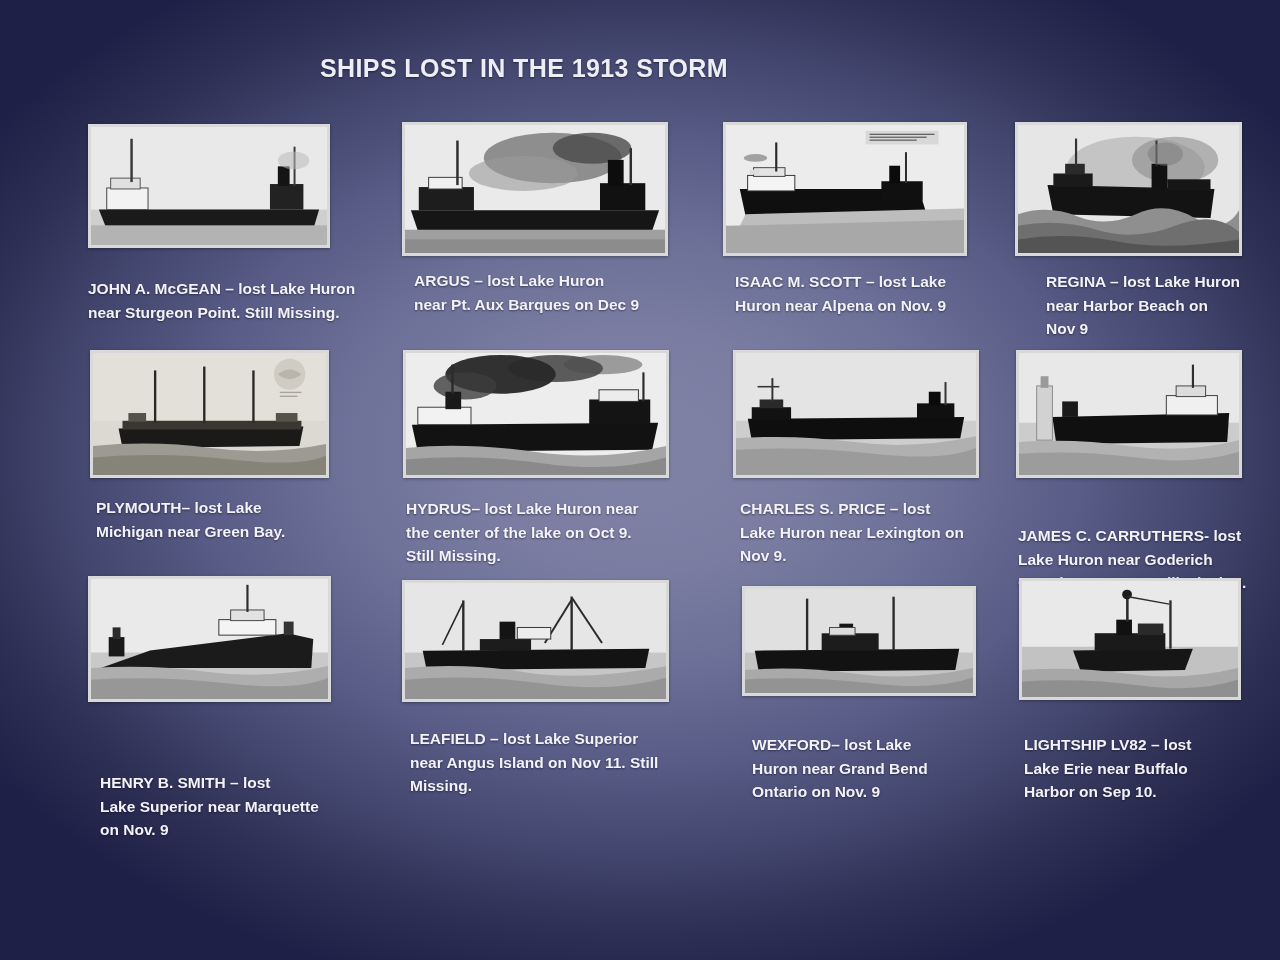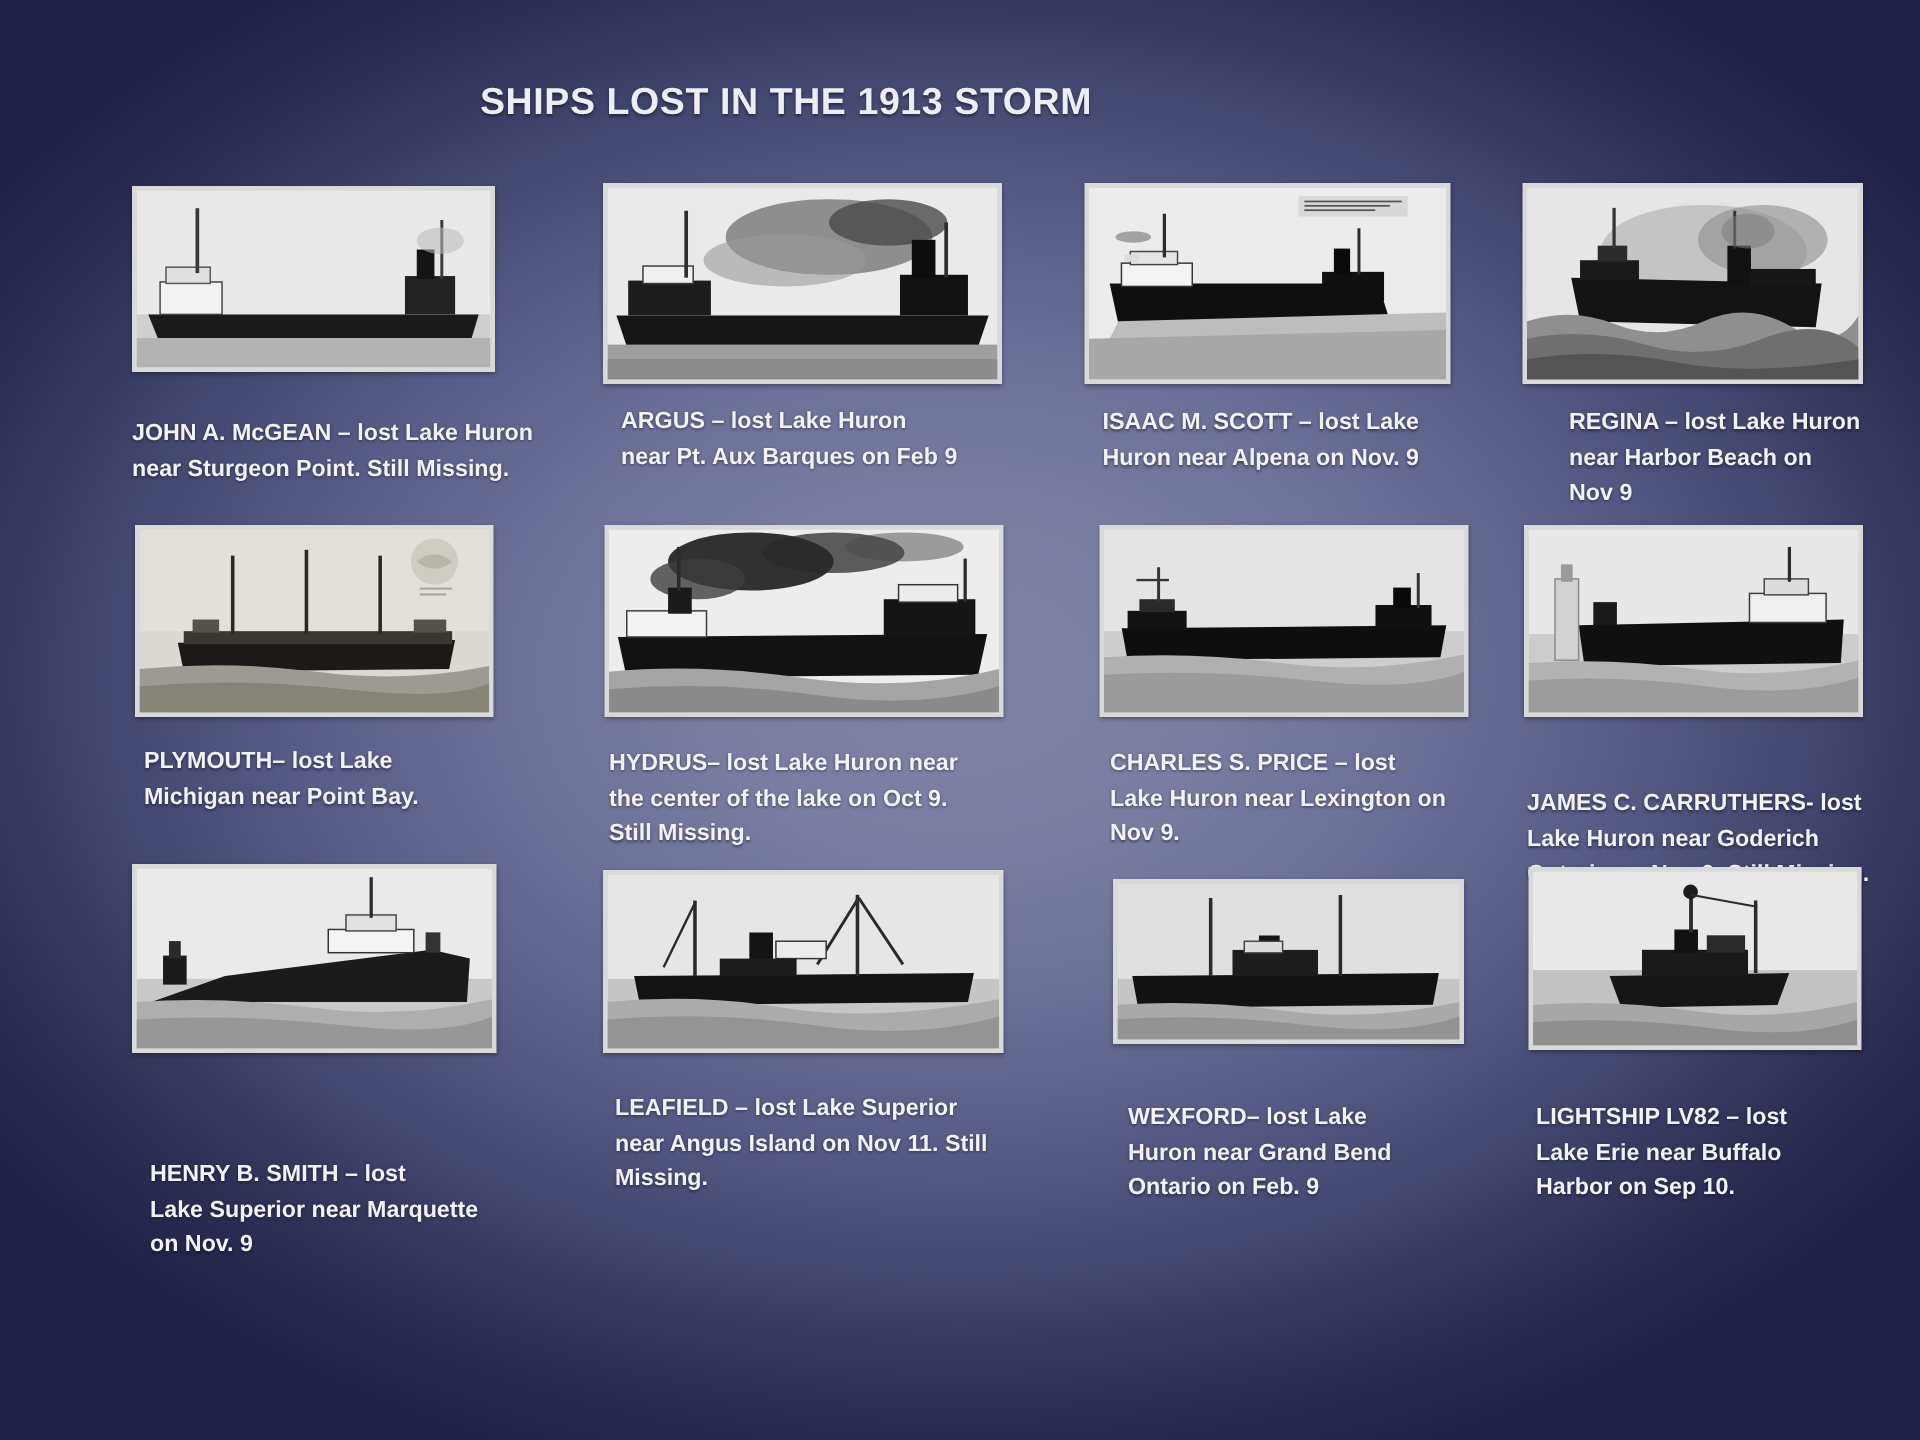--- a/index.html
+++ b/index.html
@@ -95,7 +95,7 @@
       </svg>
     </div>
     <div class="cap" style="left:414px; top:269px; width:300px;">ARGUS – lost Lake Huron
-near Pt. Aux Barques on Feb 9</div>
+near Pt. Aux Barques on Dec 9</div>
   </div>
 
   <div class="cell">

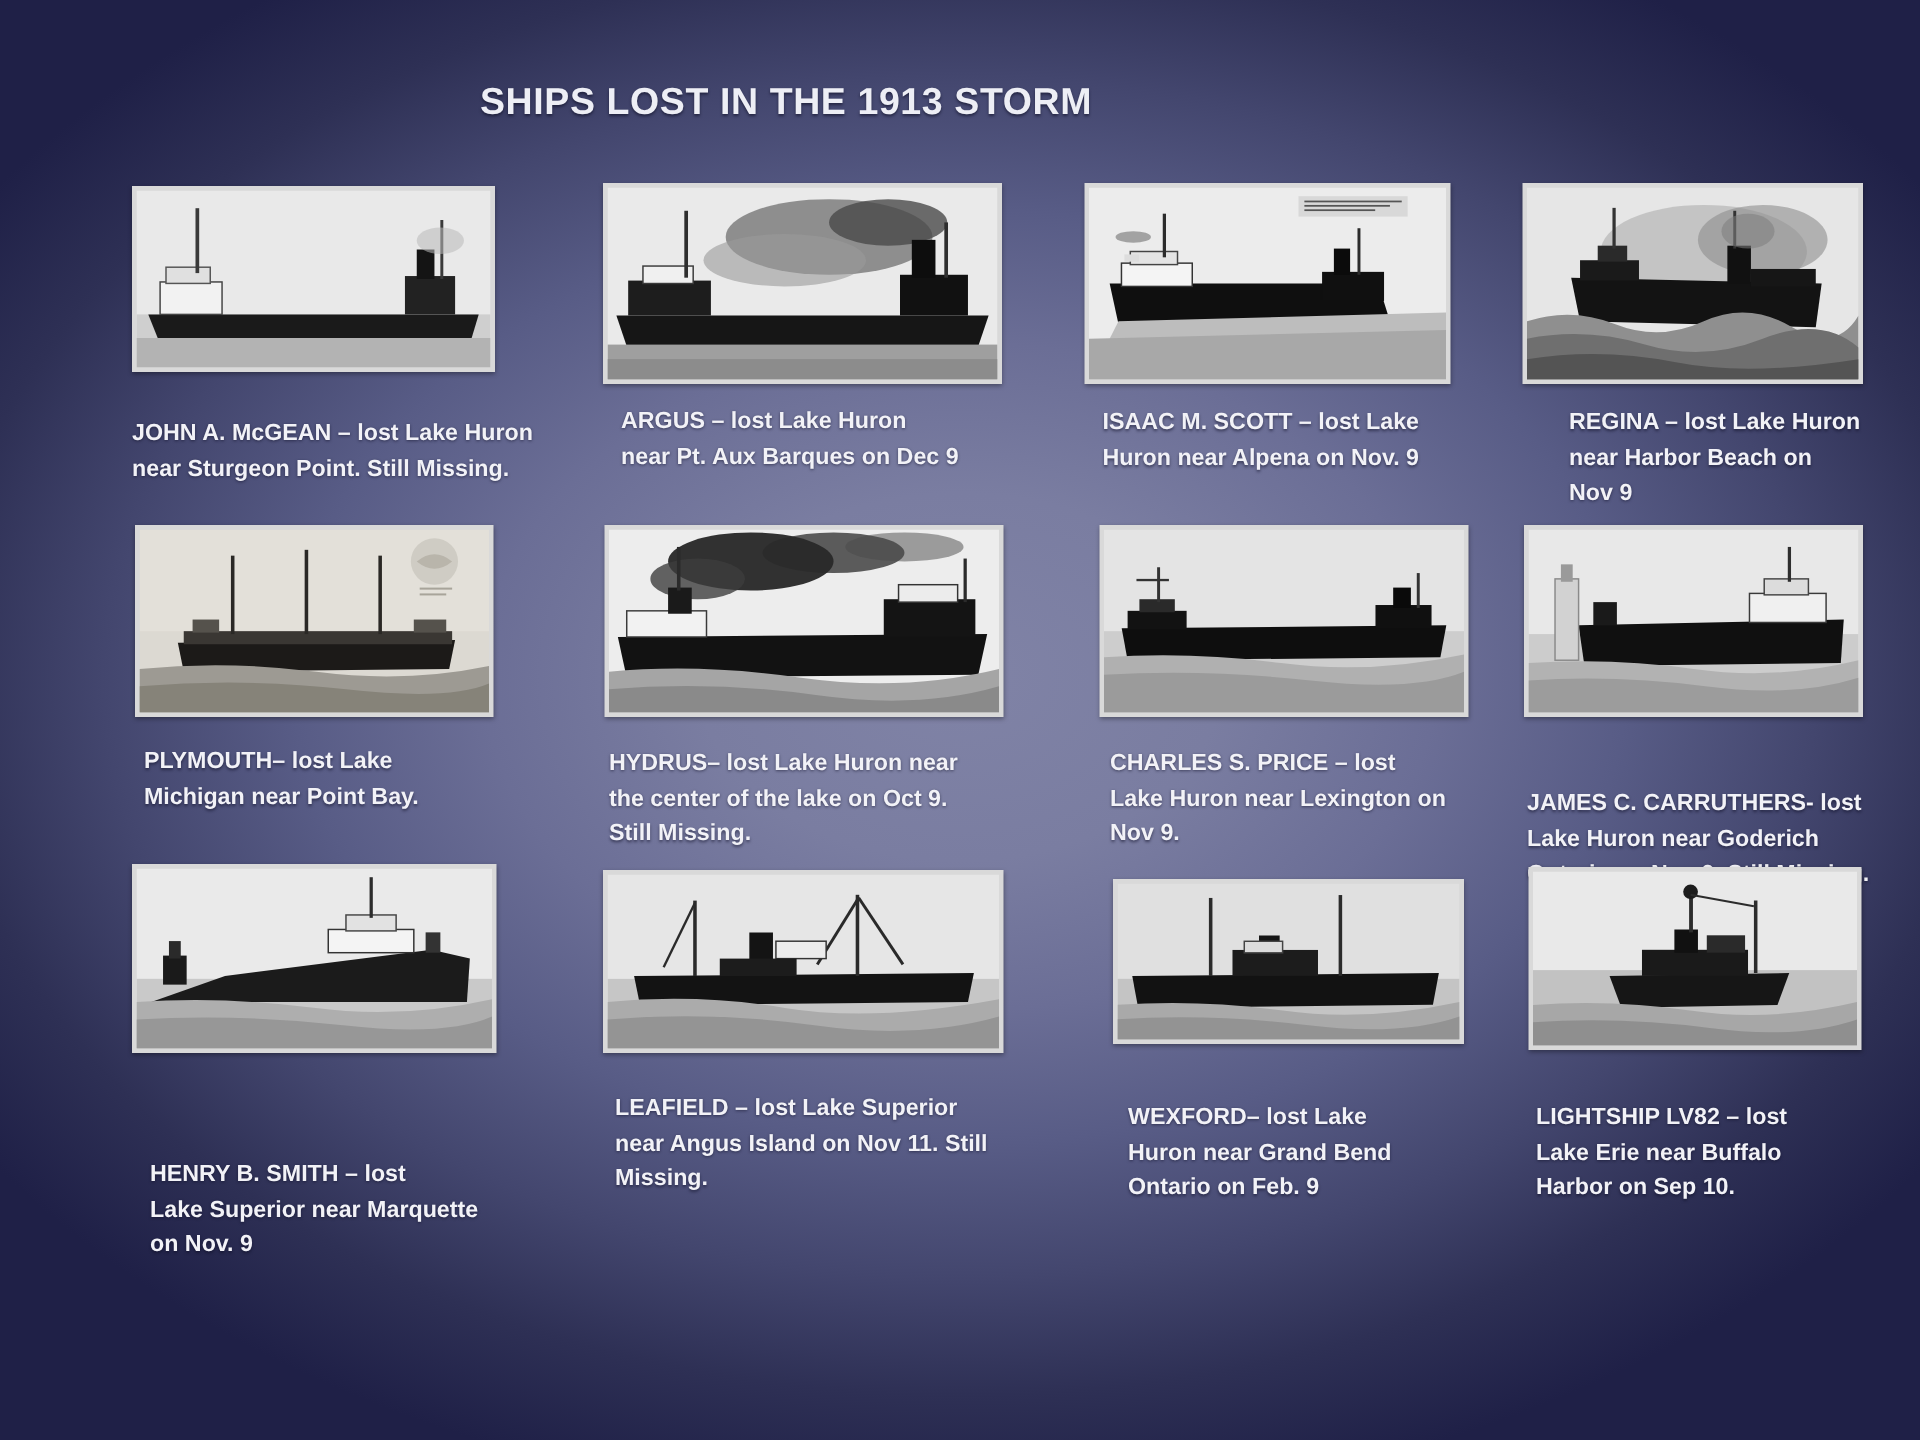--- a/index.html
+++ b/index.html
@@ -170,7 +170,7 @@
       </svg>
     </div>
     <div class="cap" style="left:96px; top:496px; width:290px;">PLYMOUTH– lost Lake
-Michigan near Point Bay.</div>
+Michigan near Green Bay.</div>
   </div>
 
   <div class="cell">

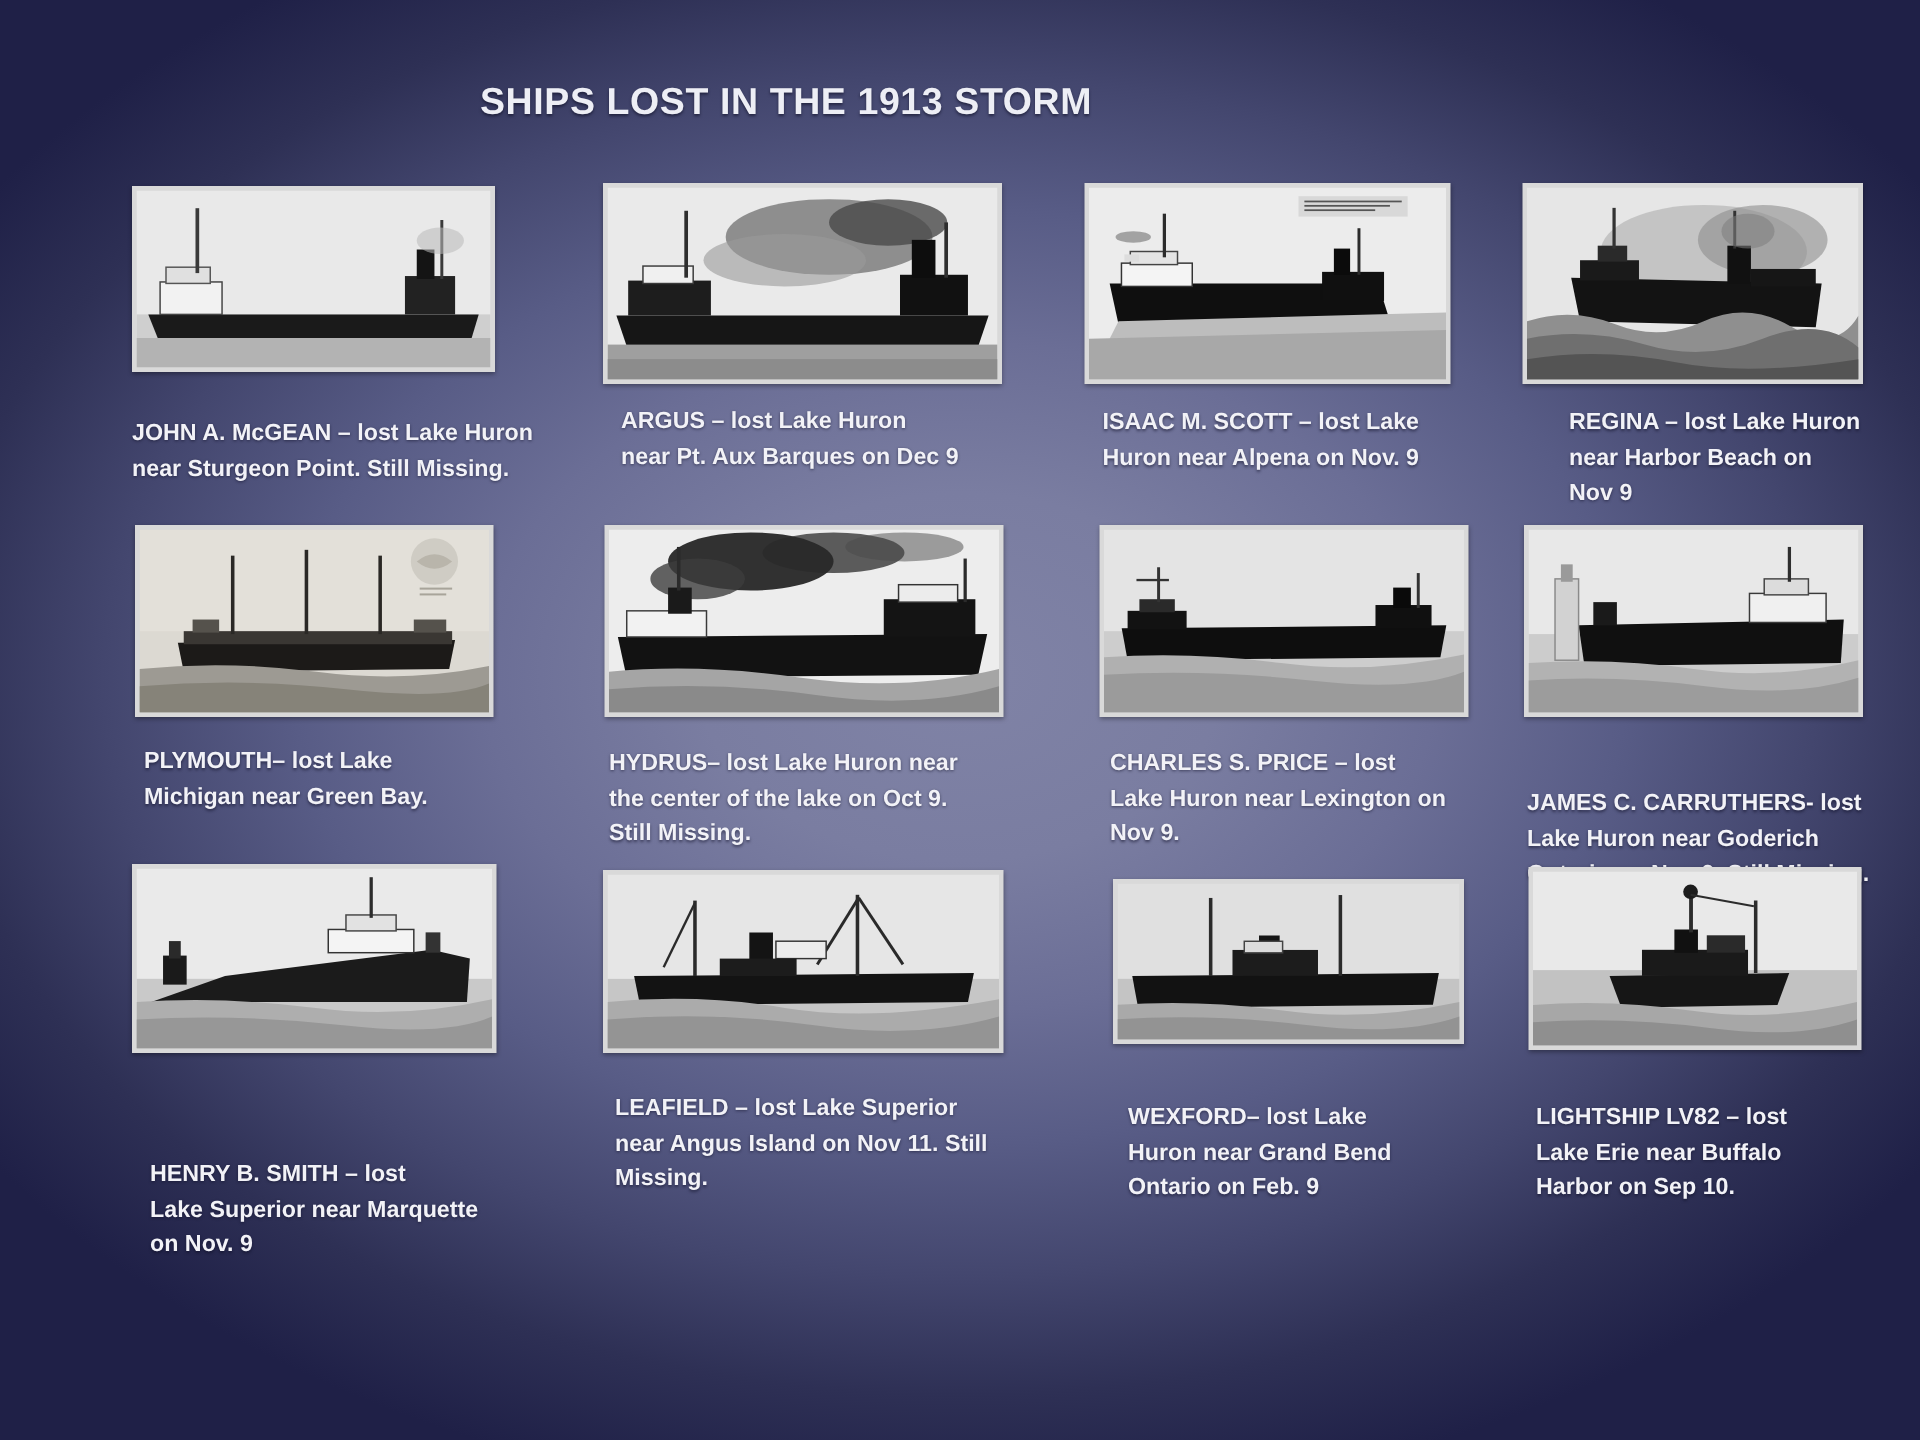--- a/index.html
+++ b/index.html
@@ -301,7 +301,7 @@
     </div>
     <div class="cap" style="left:752px; top:733px; width:260px;">WEXFORD– lost Lake
 Huron near Grand Bend
-Ontario on Feb. 9</div>
+Ontario on Nov. 9</div>
   </div>
 
   <div class="cell">

